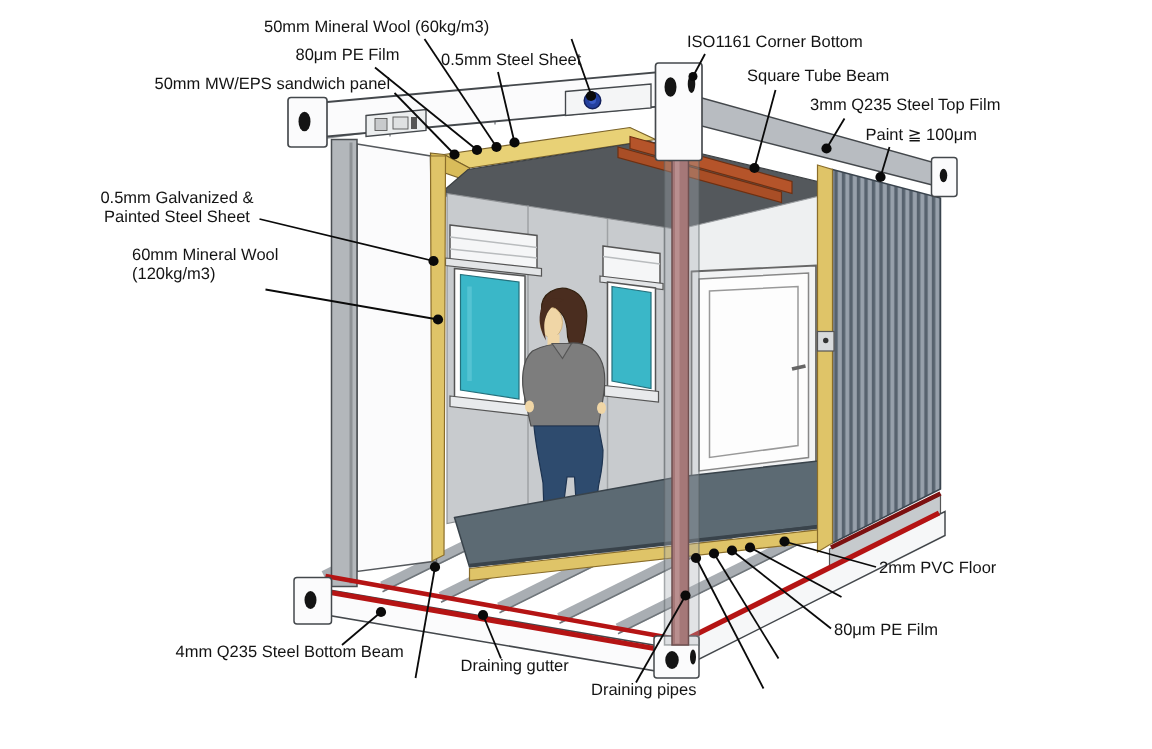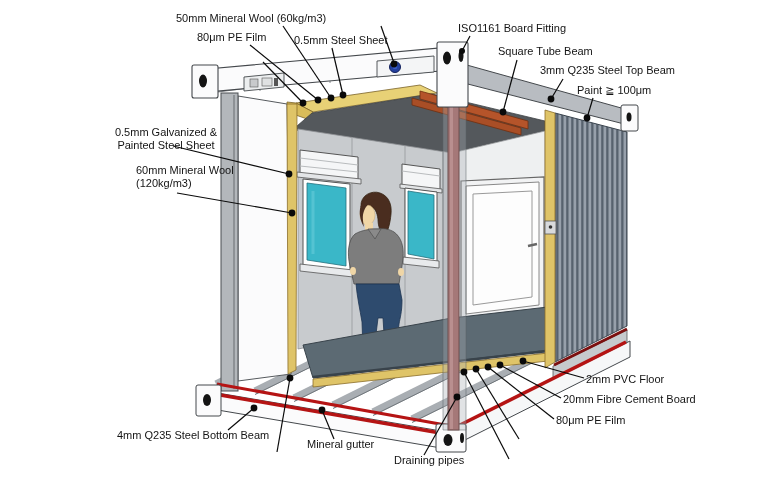--- a/index.html
+++ b/index.html
@@ -240,7 +240,7 @@
 <div class="lbl" style="left:176px;top:12px">50mm Mineral Wool (60kg/m3)</div>
 <div class="lbl" style="left:197px;top:31px">80μm PE Film</div>
 <div class="lbl" style="left:294px;top:34px">0.5mm Steel Sheet</div>
-<div class="lbl" style="left:458px;top:22px">ISO1161 Board Fitting</div>
+<div class="lbl" style="left:458px;top:22px">ISO1161 Corner Bottom</div>
 <div class="lbl" style="left:498px;top:45px">Square Tube Beam</div>
 <div class="lbl" style="left:540px;top:64px">3mm Q235 Steel Top Beam</div>
 <div class="lbl" style="left:577px;top:84px">Paint ≧ 100μm</div>

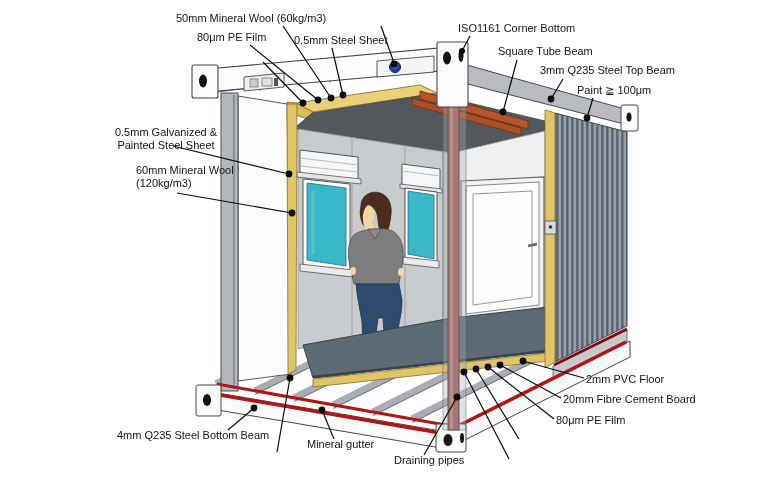--- a/index.html
+++ b/index.html
@@ -240,6 +240,7 @@
 <div class="lbl" style="left:176px;top:12px">50mm Mineral Wool (60kg/m3)</div>
 <div class="lbl" style="left:197px;top:31px">80μm PE Film</div>
 <div class="lbl" style="left:294px;top:34px">0.5mm Steel Sheet</div>
+<div class="lbl" style="left:103px;top:50px">50mm MW/EPS sandwich panel</div>
 <div class="lbl" style="left:458px;top:22px">ISO1161 Corner Bottom</div>
 <div class="lbl" style="left:498px;top:45px">Square Tube Beam</div>
 <div class="lbl" style="left:540px;top:64px">3mm Q235 Steel Top Beam</div>

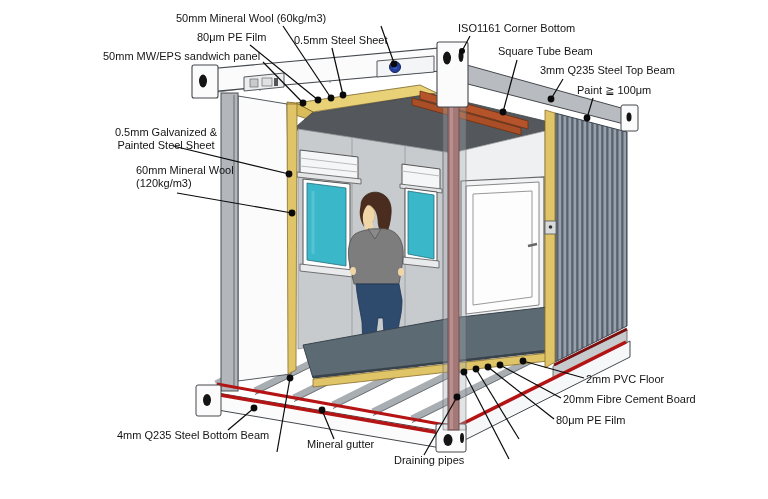--- a/index.html
+++ b/index.html
@@ -243,7 +243,7 @@
 <div class="lbl" style="left:103px;top:50px">50mm MW/EPS sandwich panel</div>
 <div class="lbl" style="left:458px;top:22px">ISO1161 Corner Bottom</div>
 <div class="lbl" style="left:498px;top:45px">Square Tube Beam</div>
-<div class="lbl" style="left:540px;top:64px">3mm Q235 Steel Top Beam</div>
+<div class="lbl" style="left:540px;top:64px">3mm Q235 Steel Top Film</div>
 <div class="lbl" style="left:577px;top:84px">Paint ≧ 100μm</div>
 <div class="lbl wrap center" style="left:60px;top:126px;width:116px">0.5mm Galvanized &amp; Painted Steel Sheet</div>
 <div class="lbl wrap" style="left:88px;top:164px;width:104px">60mm Mineral Wool (120kg/m3)</div>

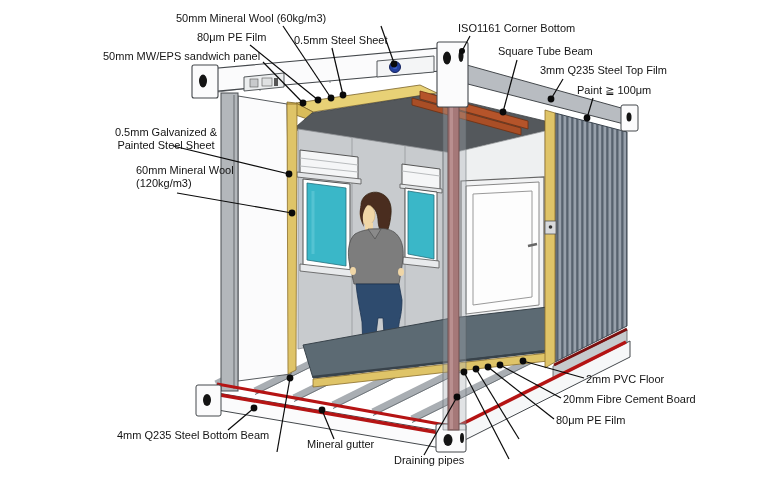--- a/index.html
+++ b/index.html
@@ -7,7 +7,7 @@
          font-family:"Liberation Sans",sans-serif;}
   #drawing{position:absolute;left:0;top:0;}
   .lbl{position:absolute;font-size:11px;line-height:1.2;color:#141414;white-space:nowrap;}
-  .lbl.wrap{white-space:normal;margin-left:48px;}
+  .lbl.wrap{white-space:normal;}
   .lbl.center{text-align:center;}
 </style>
 </head>

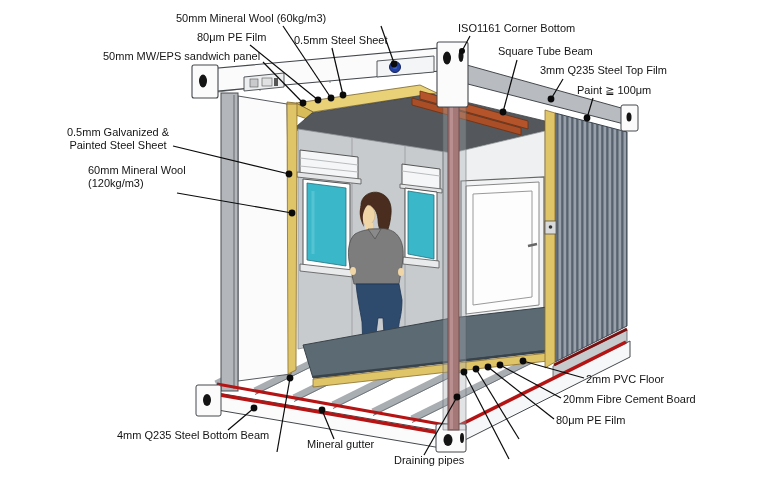--- a/index.html
+++ b/index.html
@@ -251,7 +251,6 @@
 <div class="lbl" style="left:307px;top:438px">Mineral gutter</div>
 <div class="lbl" style="left:394px;top:454px">Draining pipes</div>
 <div class="lbl" style="left:586px;top:373px">2mm PVC Floor</div>
-<div class="lbl" style="left:563px;top:393px">20mm Fibre Cement Board</div>
 <div class="lbl" style="left:556px;top:414px">80μm PE Film</div>
 
 </div>

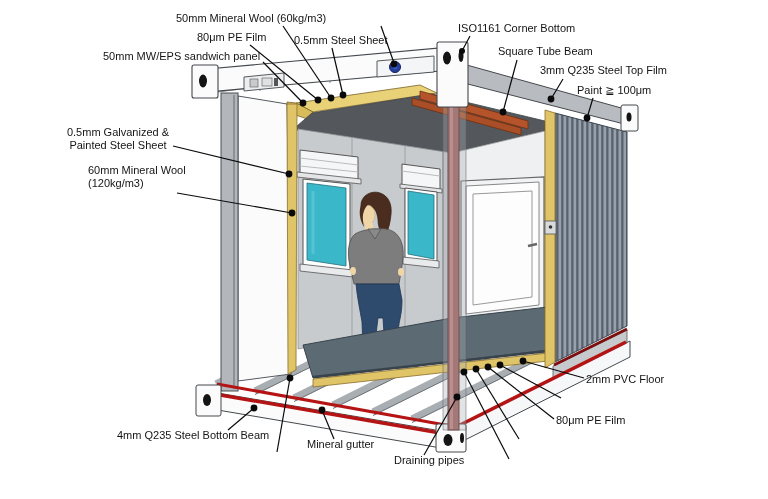--- a/index.html
+++ b/index.html
@@ -248,7 +248,7 @@
 <div class="lbl wrap center" style="left:60px;top:126px;width:116px">0.5mm Galvanized &amp; Painted Steel Sheet</div>
 <div class="lbl wrap" style="left:88px;top:164px;width:104px">60mm Mineral Wool (120kg/m3)</div>
 <div class="lbl" style="left:117px;top:429px">4mm Q235 Steel Bottom Beam</div>
-<div class="lbl" style="left:307px;top:438px">Mineral gutter</div>
+<div class="lbl" style="left:307px;top:438px">Draining gutter</div>
 <div class="lbl" style="left:394px;top:454px">Draining pipes</div>
 <div class="lbl" style="left:586px;top:373px">2mm PVC Floor</div>
 <div class="lbl" style="left:556px;top:414px">80μm PE Film</div>

